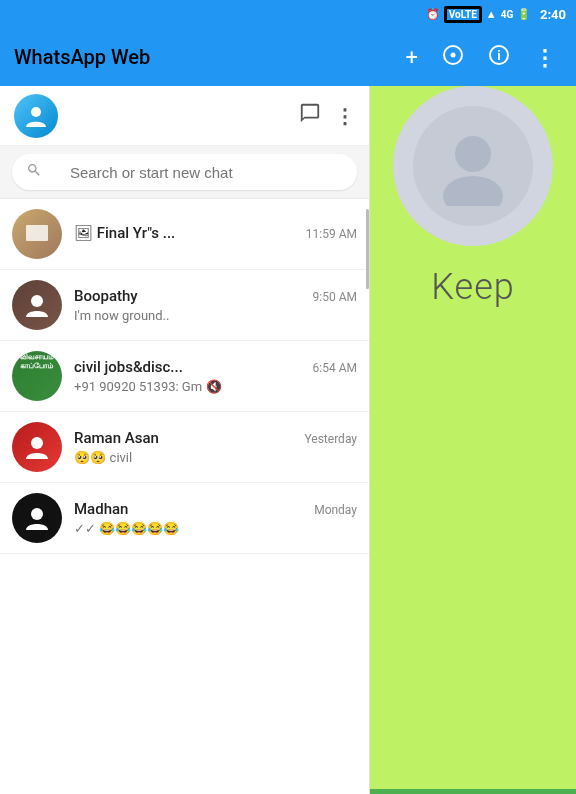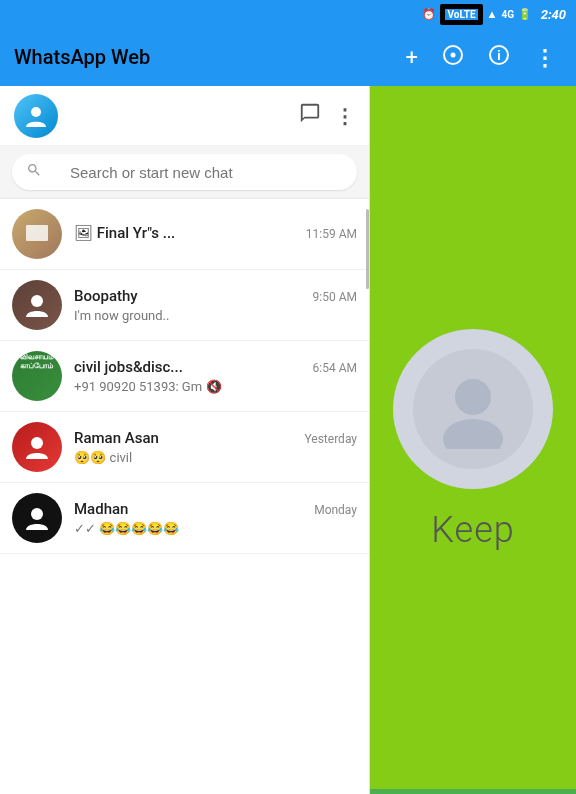--- a/index.html
+++ b/index.html
@@ -232,7 +232,7 @@
 <div class="status-bar">
   <div class="status-bar-icons">
     <span>⏰</span>
-    <span style="font-size:10px;font-weight:bold;border:5px solid #000000;padding:0 2px;border-radius:2px;">VoLTE</span>
+    <span style="font-size:10px;font-weight:bold;border:3px solid #000000;padding:0 2px;border-radius:2px;">VoLTE</span>
     <span>▲</span>
     <span style="font-size:10px;font-weight:bold;">4G</span>
     <span>🔋</span>

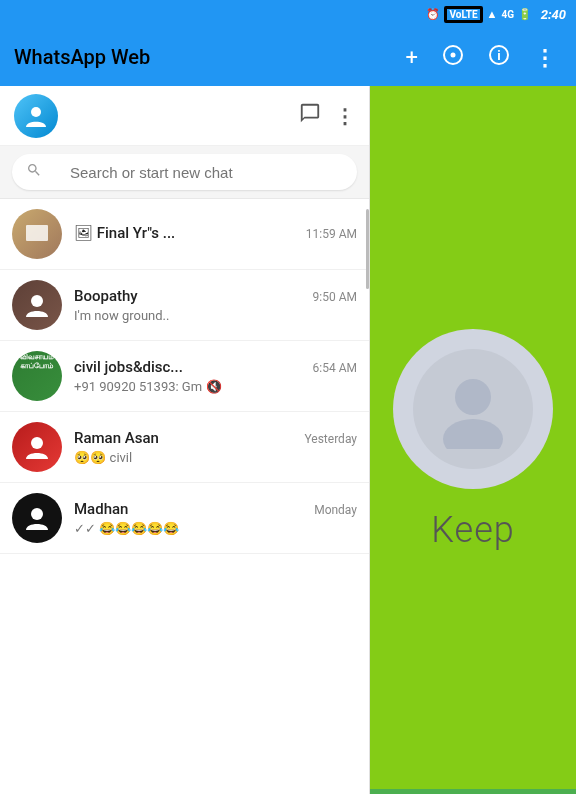--- a/index.html
+++ b/index.html
@@ -34,7 +34,6 @@
       font-weight: bold;
       color: white;
       margin-left: 4px;
-      font-style: italic;
     }
 
     

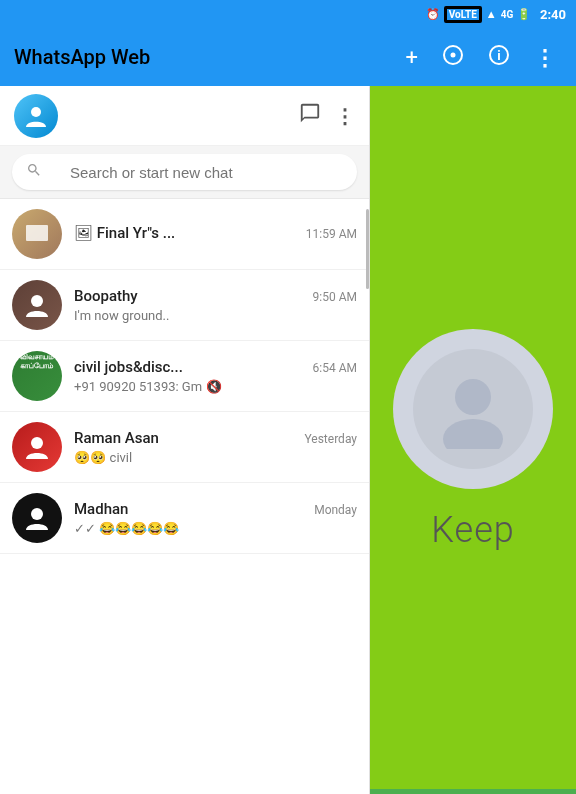--- a/index.html
+++ b/index.html
@@ -181,11 +181,10 @@
     
     .right-panel {
       flex: 1;
-      background: #84cc16;
+      background: #bef264;
       display: flex;
       flex-direction: column;
       align-items: center;
-      justify-content: center;
       position: relative;
       overflow: hidden;
     }

